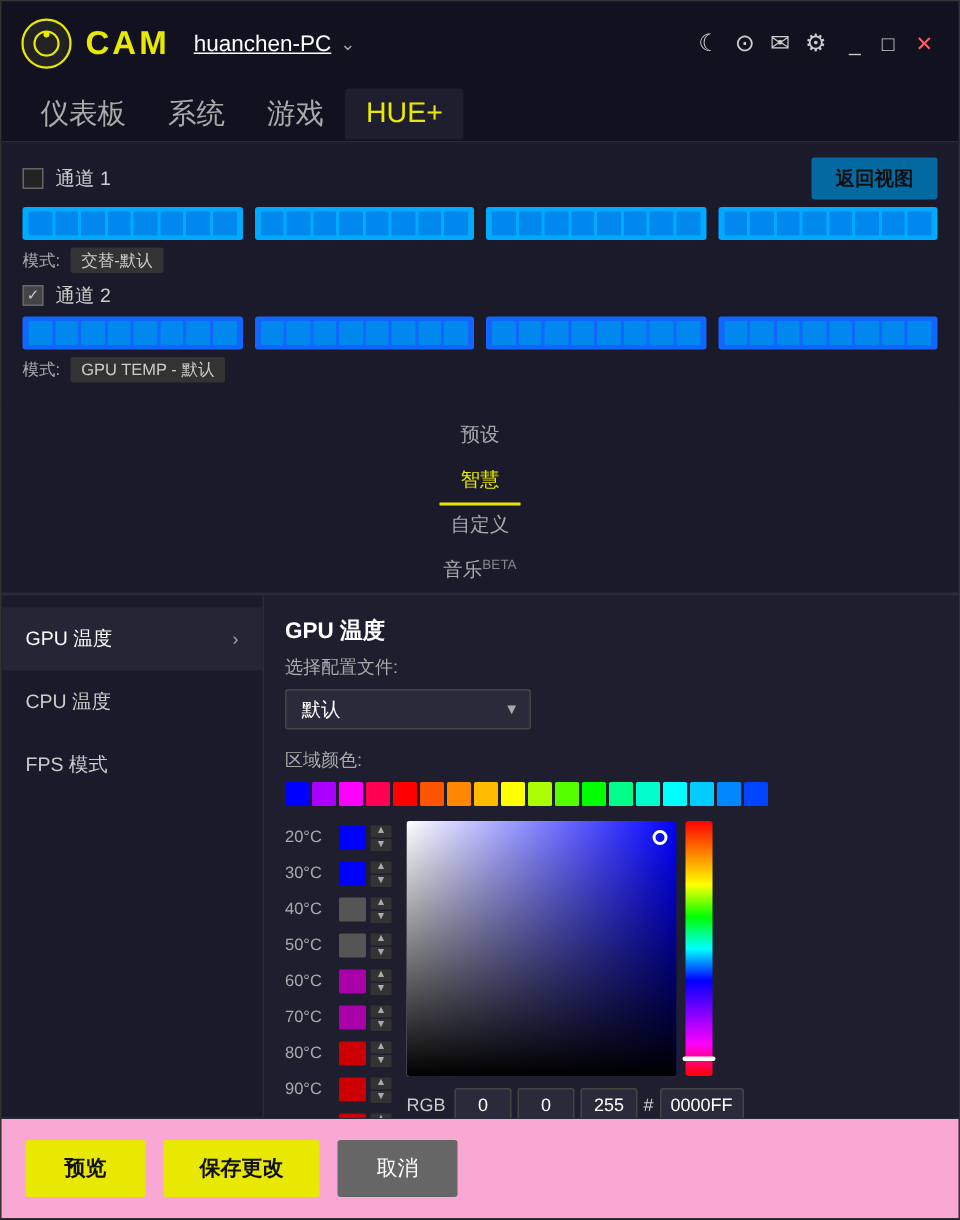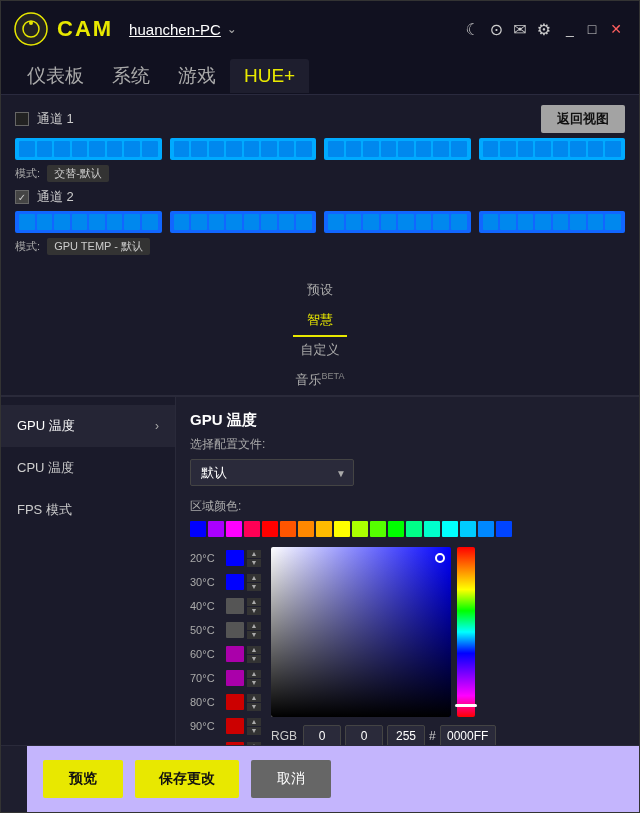--- a/index.html
+++ b/index.html
@@ -128,7 +128,7 @@
     }
     .return-btn {
       margin-left: auto;
-      background: #a3a3a3;
+      background: #0369a1;
       color: #111;
       border: none;
       padding: 5px 16px;

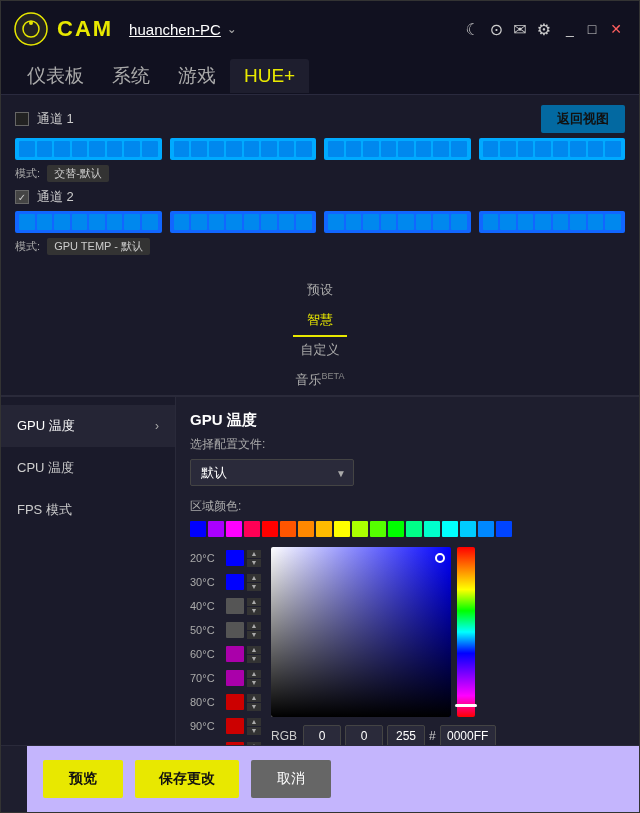--- a/index.html
+++ b/index.html
@@ -439,12 +439,11 @@
     }
     
     .bottom-buttons {
-      background: #c4b5fd;
+      background: #f9a8d4;
       padding: 14px 16px;
       display: flex;
       gap: 12px;
       flex-shrink: 0;
-      margin-left: 26px;
     }
     .btn-yellow {
       background: #e8e800;

